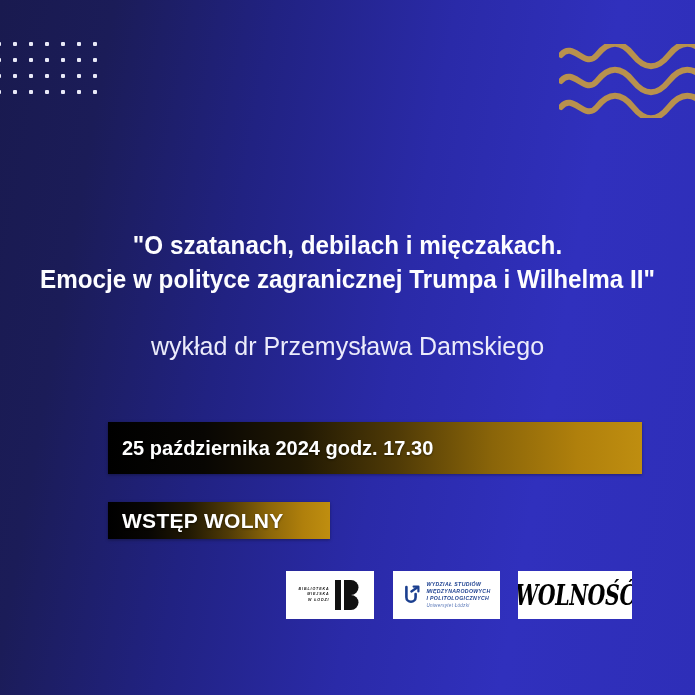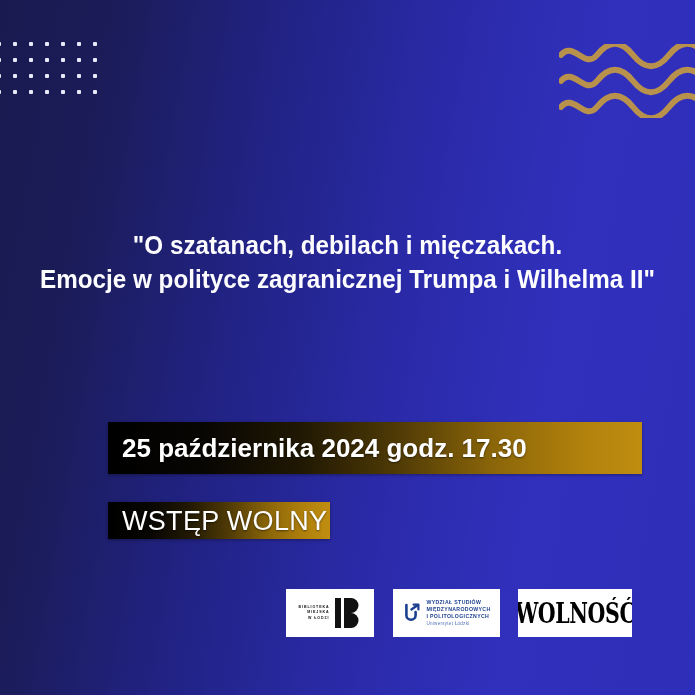--- a/index.html
+++ b/index.html
@@ -275,6 +275,7 @@
     <div class="subtitle-line">Emocje w polityce zagranicznej Trumpa i Wilhelma II"</div>
   </div>
 
+  <div id="lecturer-line">wykład dr Przemysława Damskiego</div>
 
   <div class="gold-banner" id="date-banner">
     <span class="banner-text">25 października 2024 godz. 17.30</span>

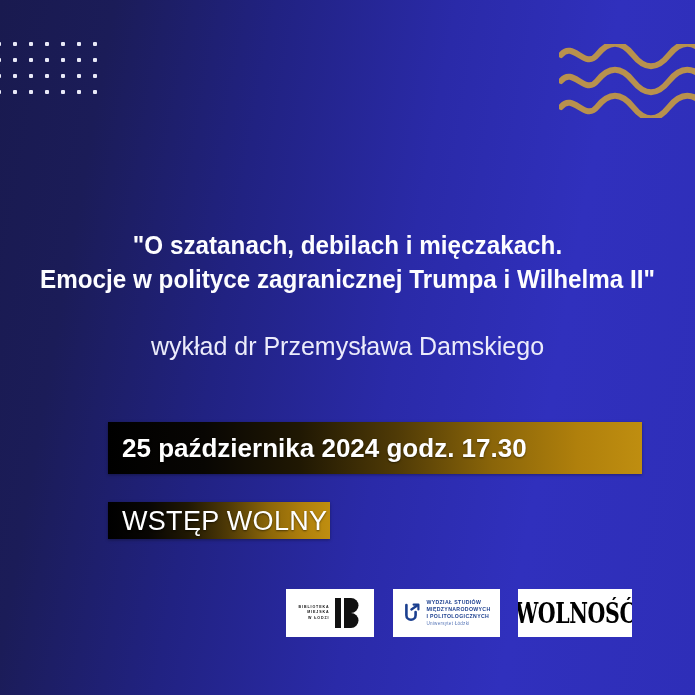--- a/index.html
+++ b/index.html
@@ -126,7 +126,7 @@
   #date-banner .banner-text {
     color: #ffffff;
     font-weight: 700;
-    font-size: 26px;
+    font-size: 20px;
     line-height: 34px;
     white-space: nowrap;
     text-shadow: 0 1px 2px rgba(0,0,0,0.5);

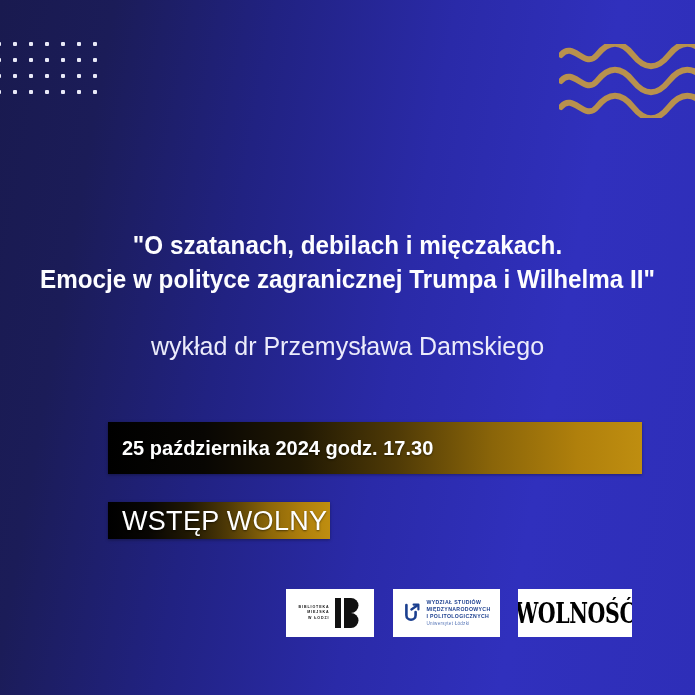--- a/index.html
+++ b/index.html
@@ -140,8 +140,8 @@
   }
   #admission-banner .banner-text {
     color: #ffffff;
-    font-weight: 400;
-    font-size: 27px;
+    font-weight: 700;
+    font-size: 21px;
     line-height: 24px;
     letter-spacing: 0.3px;
     white-space: nowrap;

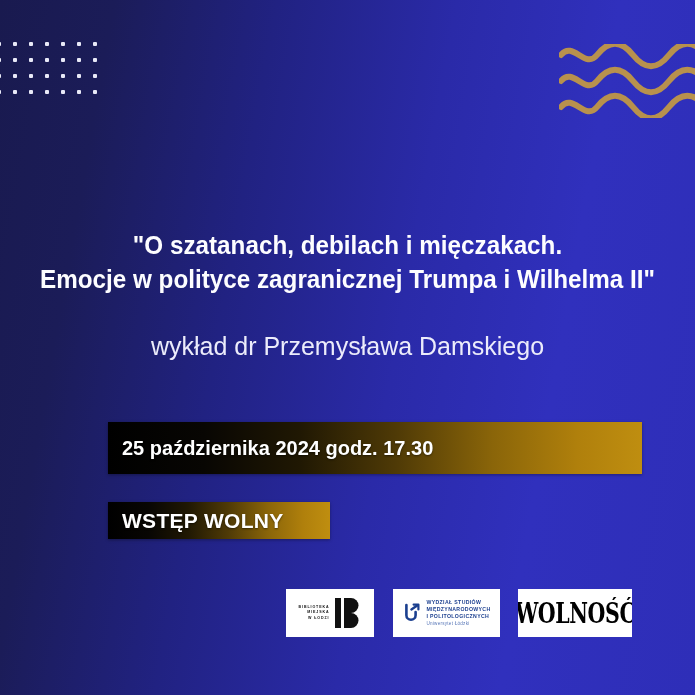--- a/index.html
+++ b/index.html
@@ -152,9 +152,10 @@
   #logo-strip {
     position: absolute;
     left: 286px;
-    top: 589px;
+    top: 571px;
     width: 346px;
     height: 48px;
+    font-style: italic;
   }
   .logo-card {
     position: absolute;

